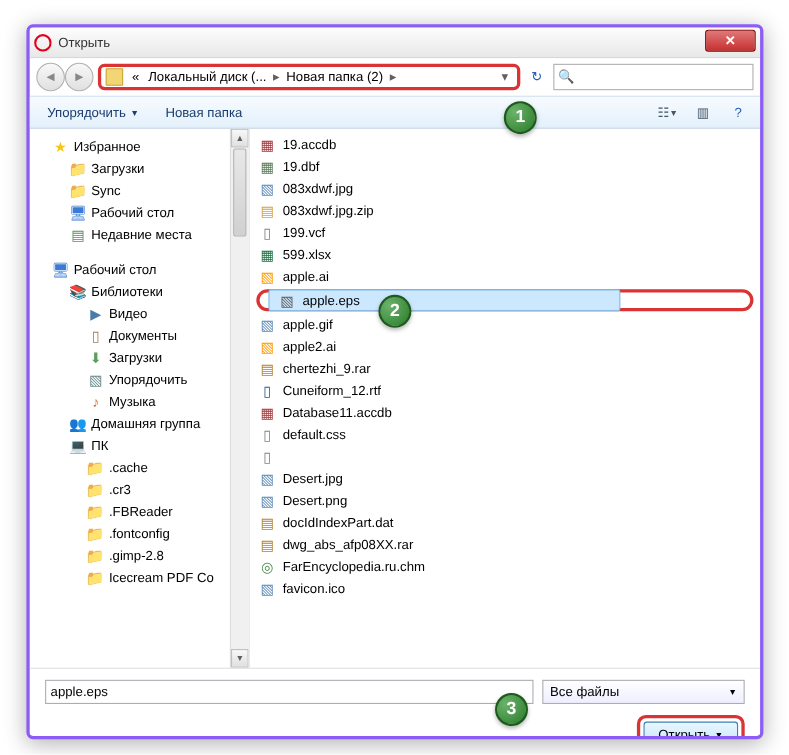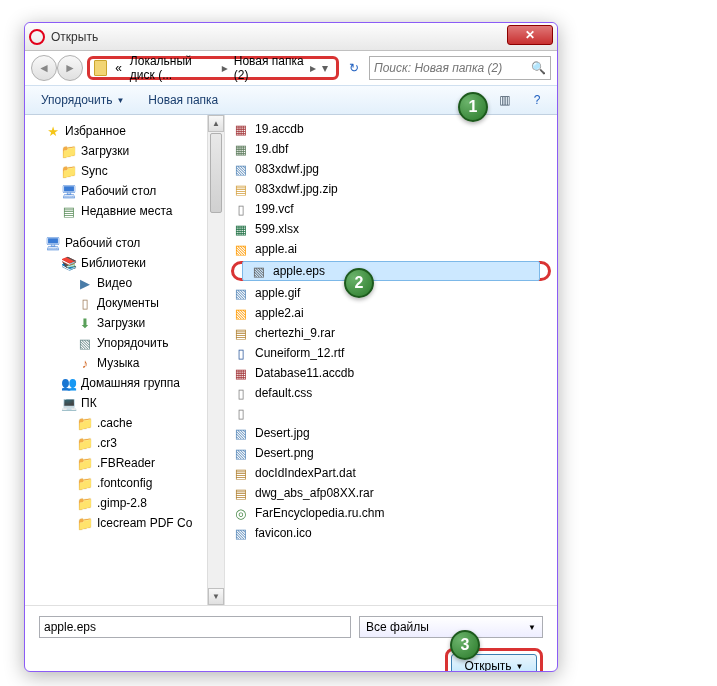--- a/index.html
+++ b/index.html
@@ -4,7 +4,7 @@
 <style>
 * { box-sizing: border-box; margin: 0; padding: 0; font-family: "Segoe UI", Tahoma, sans-serif; font-size: 12px; }
 body { background: #fff; width: 717px; height: 686px; position: relative; }
-.dialog { position: absolute; left: 24px; top: 22px; width: 534px; height: 650px; background: #fff; border: 1px solid #8b5cf6; border-radius: 6px; box-shadow: 0 4px 20px rgba(0,0,0,0.3); overflow: hidden; }
+.dialog { position: absolute; left: 24px; top: 22px; width: 670px; height: 650px; background: #fff; border: 3px solid #8b5cf6; border-radius: 6px; box-shadow: 0 4px 20px rgba(0,0,0,0.3); overflow: hidden; }
 .titlebar { height: 28px; background: linear-gradient(#fdfdfd, #e8e8e8); border-bottom: 1px solid #c0c0c0; display: flex; align-items: center; padding: 0 4px; border-radius: 6px 6px 0 0; }
 .titlebar .app-icon { width: 16px; height: 16px; margin-right: 6px; }
 .titlebar .title { flex: 1; color: #333; }

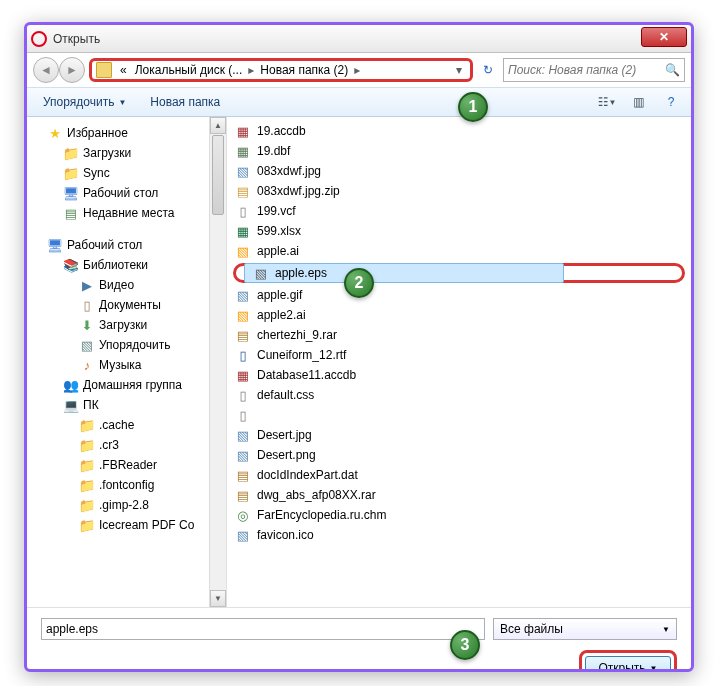--- a/index.html
+++ b/index.html
@@ -111,7 +111,6 @@
     </div>
     <div class="refresh-btn">↻</div>
     <div class="search-box">
-      <input placeholder="Поиск: Новая папка (2)" style="">
       <span class="search-icon">🔍</span>
     </div>
   </div>

